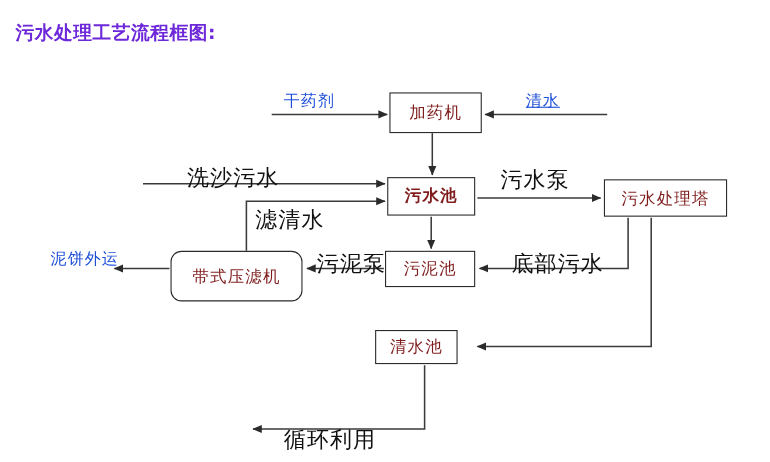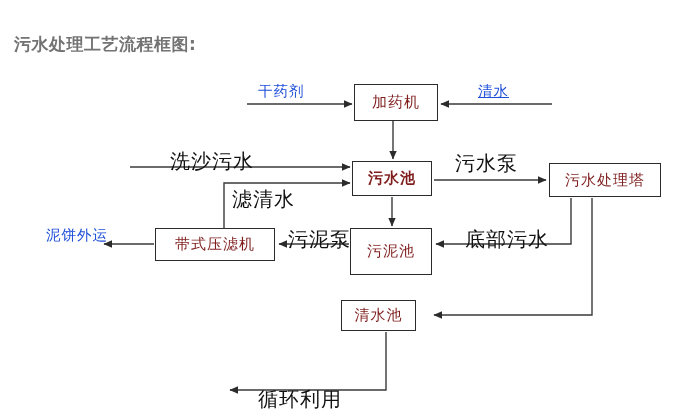--- a/index.html
+++ b/index.html
@@ -21,10 +21,9 @@
     top: 18px;
     font-size: 17px;
     font-weight: bold;
-    color: #737373;
+    color: #6d28d9;
     letter-spacing: 0.5px;
     white-space: nowrap;
-    margin-top: 15px;
   }
   svg#wires {
     position: absolute;

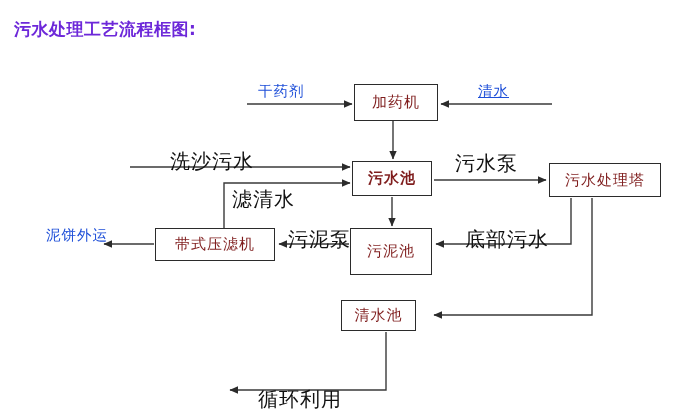--- a/index.html
+++ b/index.html
@@ -121,7 +121,7 @@
     <span>污水处理塔</span>
   </div>
 
-  <div class="node" style="left:155px; top:228px; width:120px; height:33px;">
+  <div class="node" style="left:155px; top:228px; width:120px; height:46px;border-radius:10px;">
     <span>带式压滤机</span>
   </div>
 

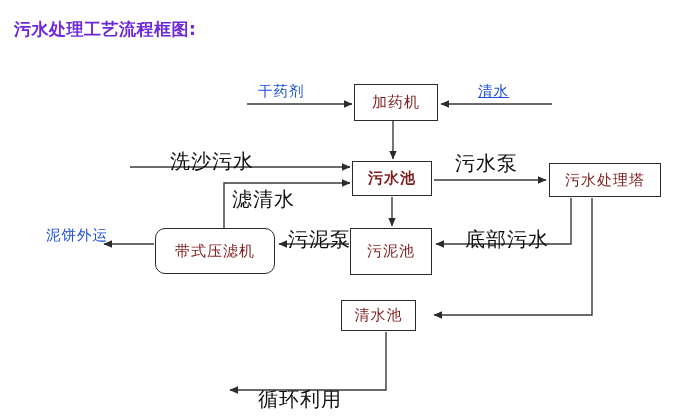--- a/index.html
+++ b/index.html
@@ -125,7 +125,7 @@
     <span>带式压滤机</span>
   </div>
 
-  <div class="node" style="left:350px; top:228px; width:82px; height:47px;">
+  <div class="node" style="left:350px; top:228px; width:82px; height:33px;">
     <span>污泥池</span>
   </div>
 

